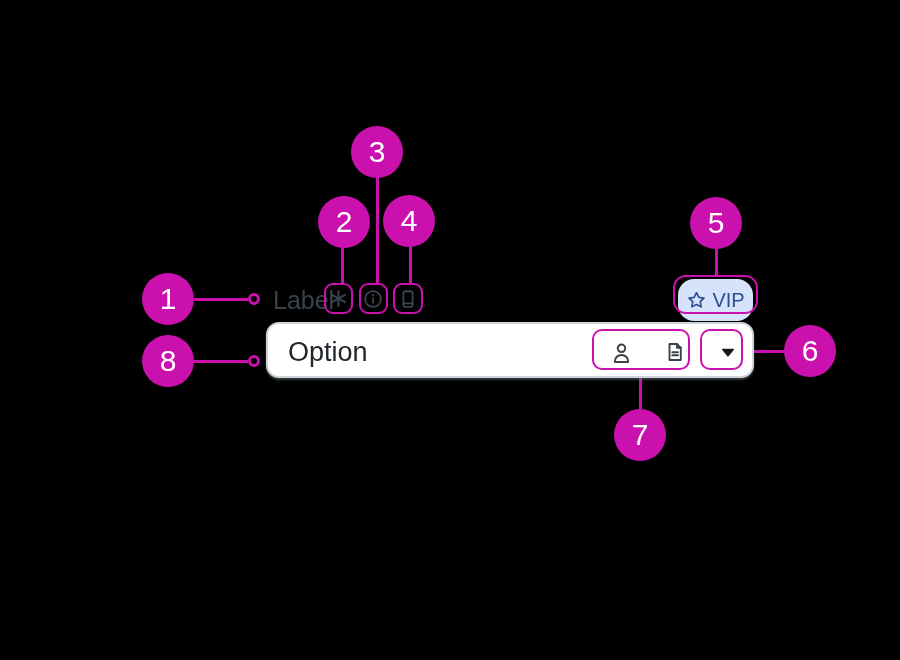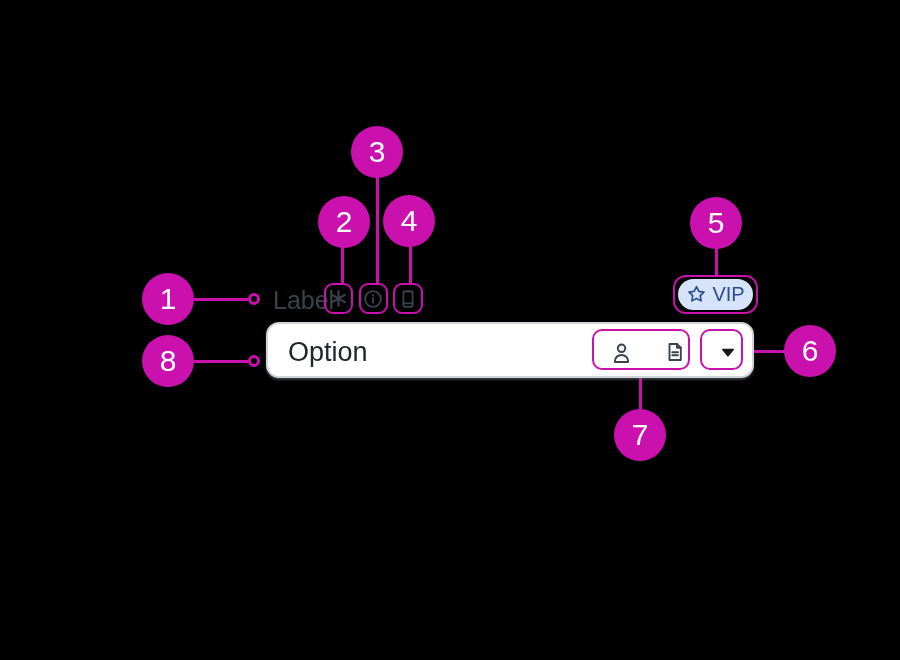--- a/index.html
+++ b/index.html
@@ -39,7 +39,7 @@
   .iconbox{display:flex;align-items:center;justify-content:center;border-radius:9px;}
 
   
-  .vip-pill{position:absolute;left:678px;top:279px;width:75px;height:31px;
+  .vip-pill{position:absolute;left:678px;top:279px;width:75px;height:42px;
     border-radius:16px;background:var(--vip-bg);display:flex;align-items:center;
     justify-content:center;gap:5px;color:var(--vip-text);font-size:20px;}
 

